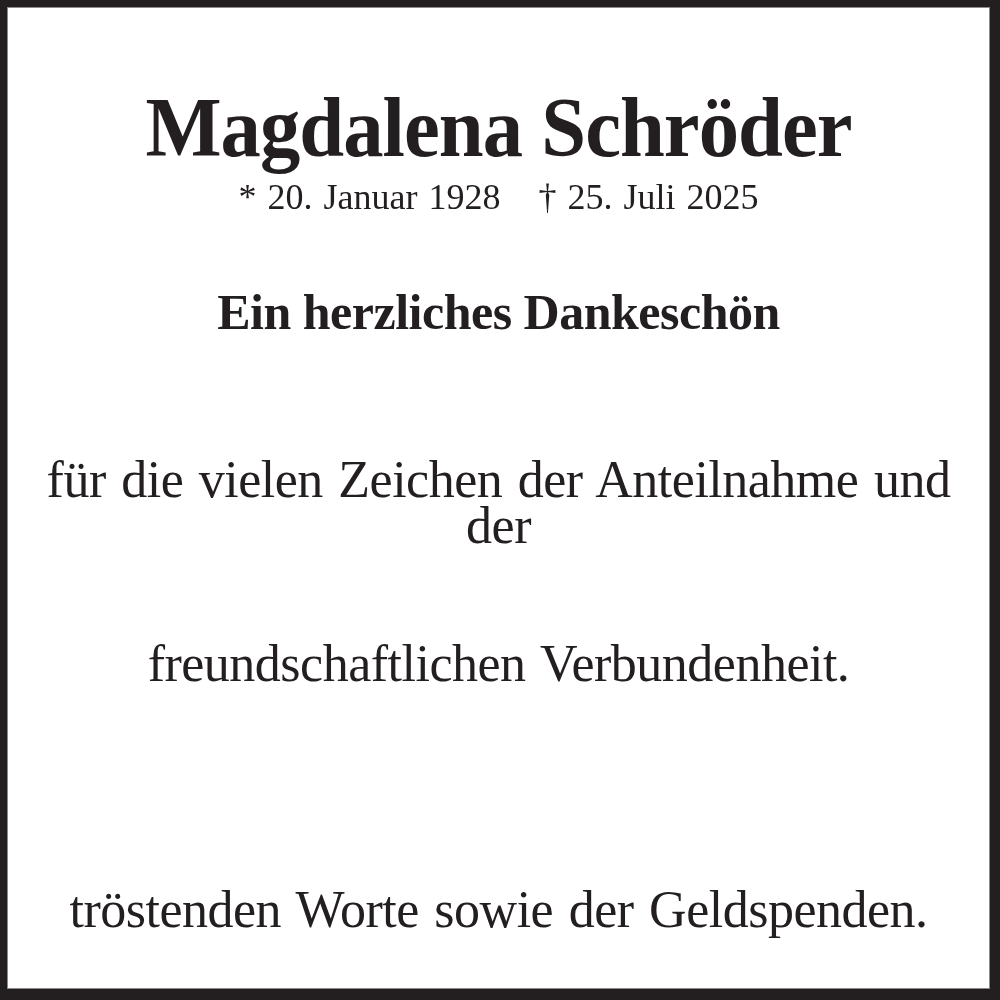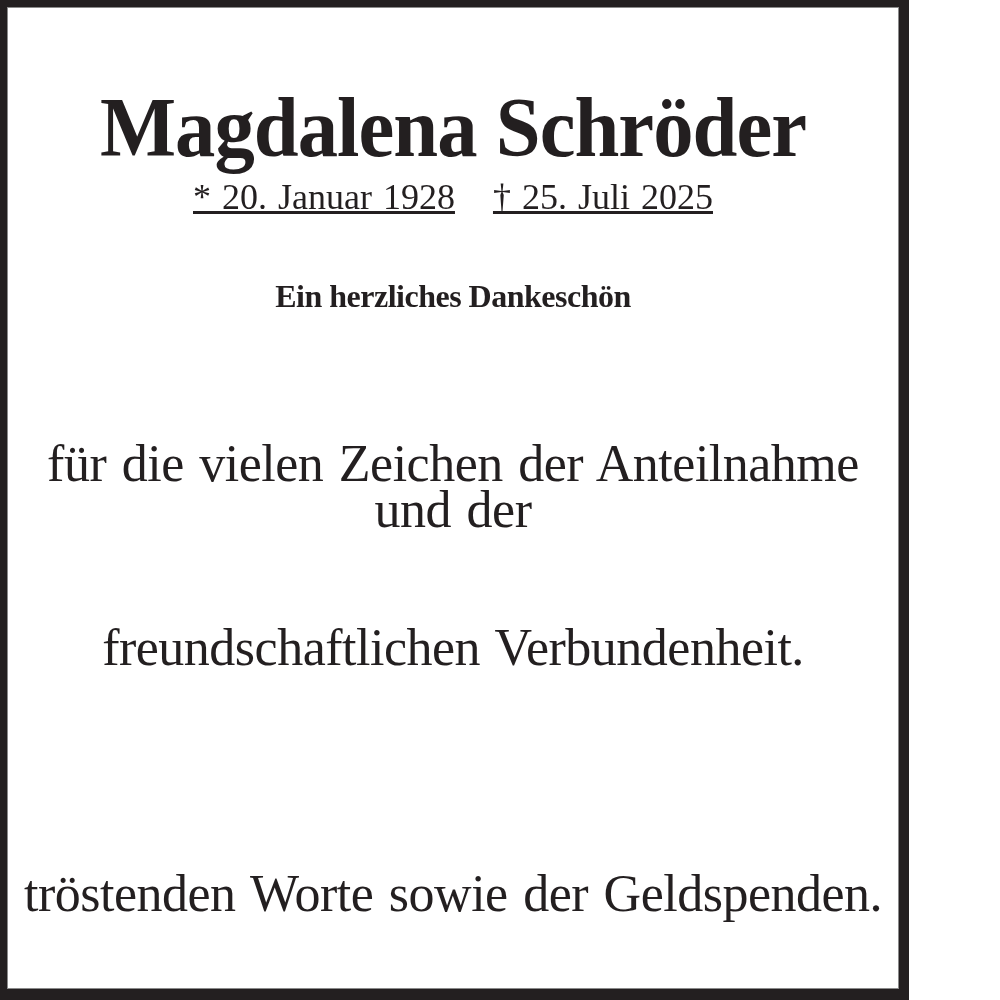--- a/index.html
+++ b/index.html
@@ -8,7 +8,7 @@
     background: #ffffff;
   }
   .page {
-    width: 909px;
+    width: 1000px;
     height: 1000px;
     box-sizing: border-box;
     background: #7f1d1d;

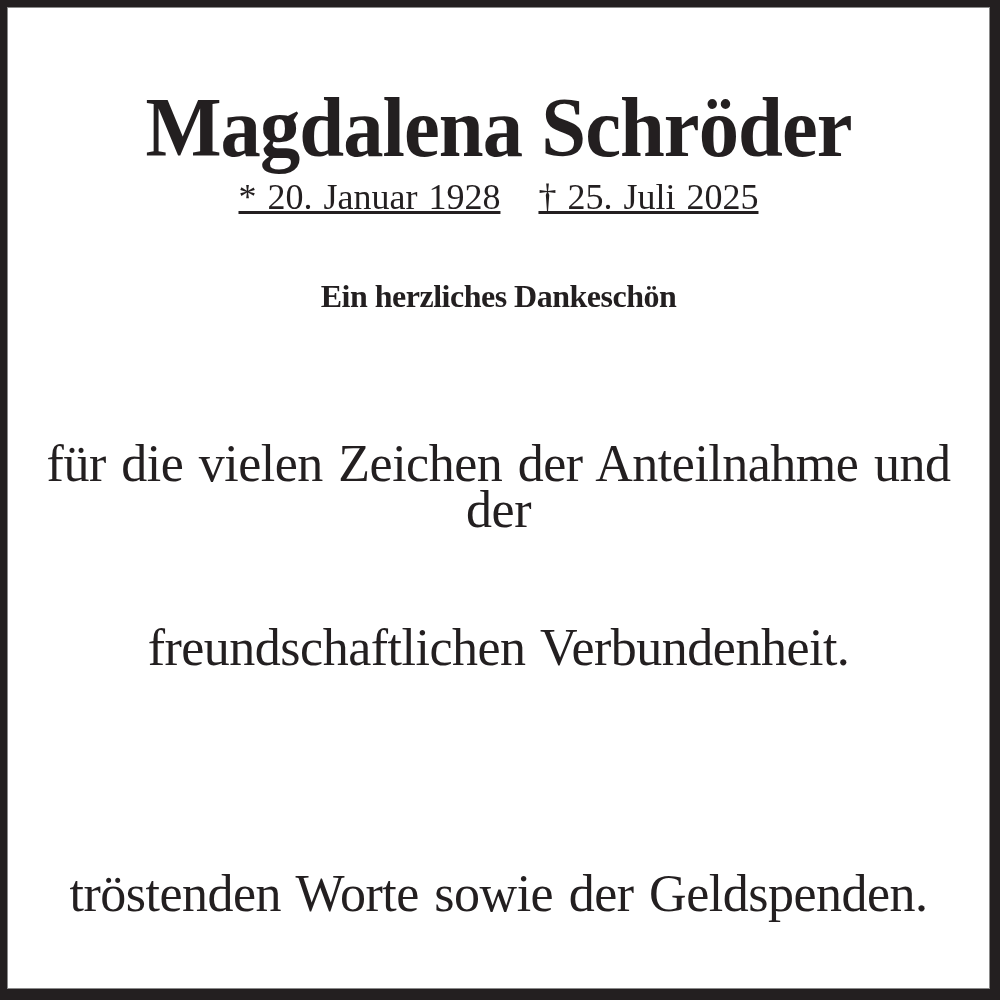--- a/index.html
+++ b/index.html
@@ -49,7 +49,6 @@
     justify-content: center;
     gap: 38px;
     word-spacing: 2px;
-    text-decoration: underline;
   }
   .heading {
     margin-top: 48px;

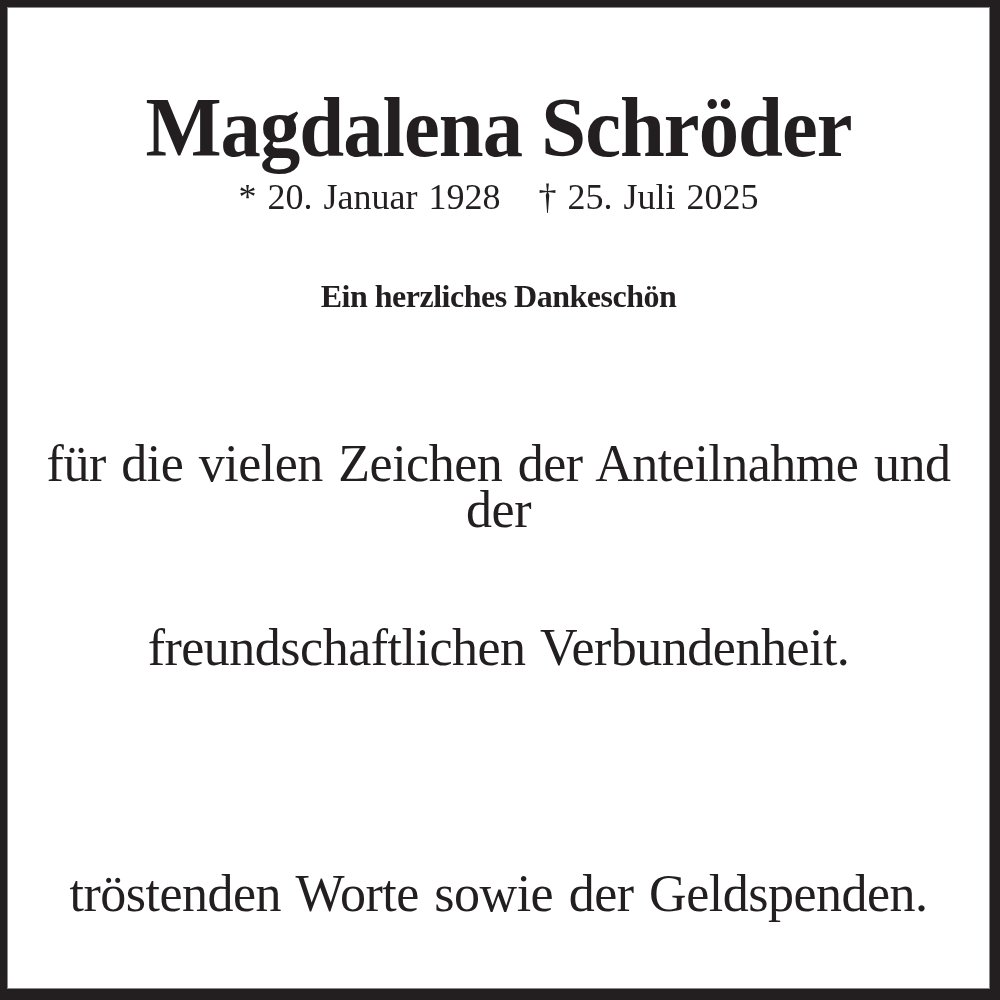--- a/index.html
+++ b/index.html
@@ -51,8 +51,8 @@
     word-spacing: 2px;
   }
   .heading {
-    margin-top: 48px;
-    font-size: 32px;
+    margin-top: 64px;
+    font-size: 50px;
     line-height: 58px;
     font-weight: bold;
     letter-spacing: -0.5px;

